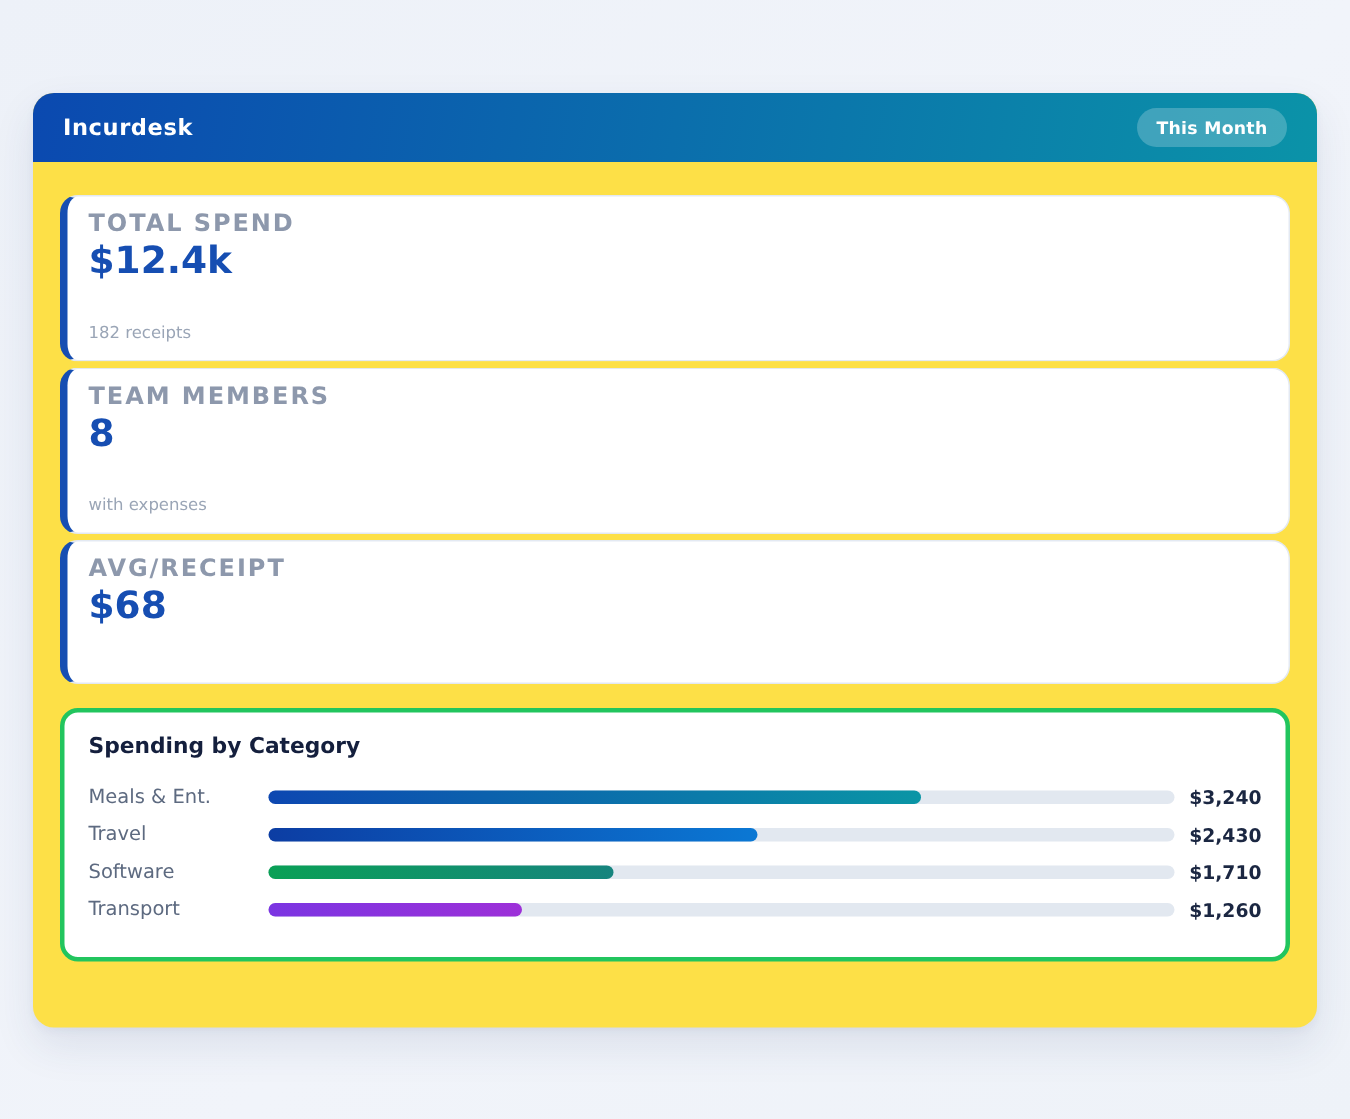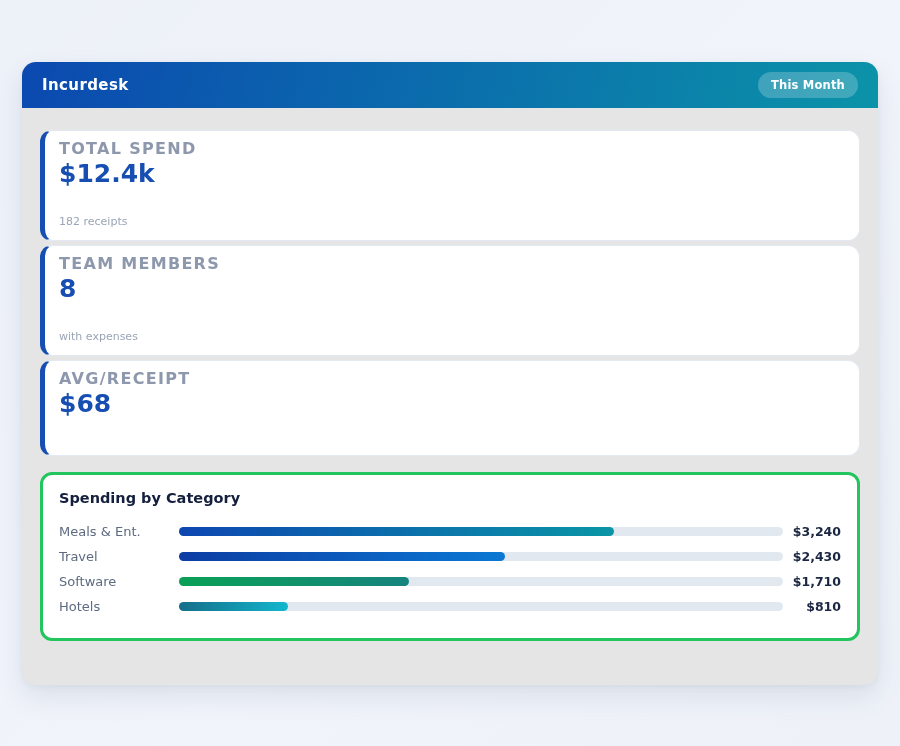--- a/index.html
+++ b/index.html
@@ -14,7 +14,7 @@
     position: absolute;
     left: 22px; top: 62px;
     width: 856px; height: 623px;
-    background: #e5e5e5;
+    background: #fde047;
     border-radius: 14px;
     box-shadow: 0 12px 28px rgba(40, 60, 110, 0.10), 0 2px 6px rgba(40, 60, 110, 0.05);
     overflow: hidden;

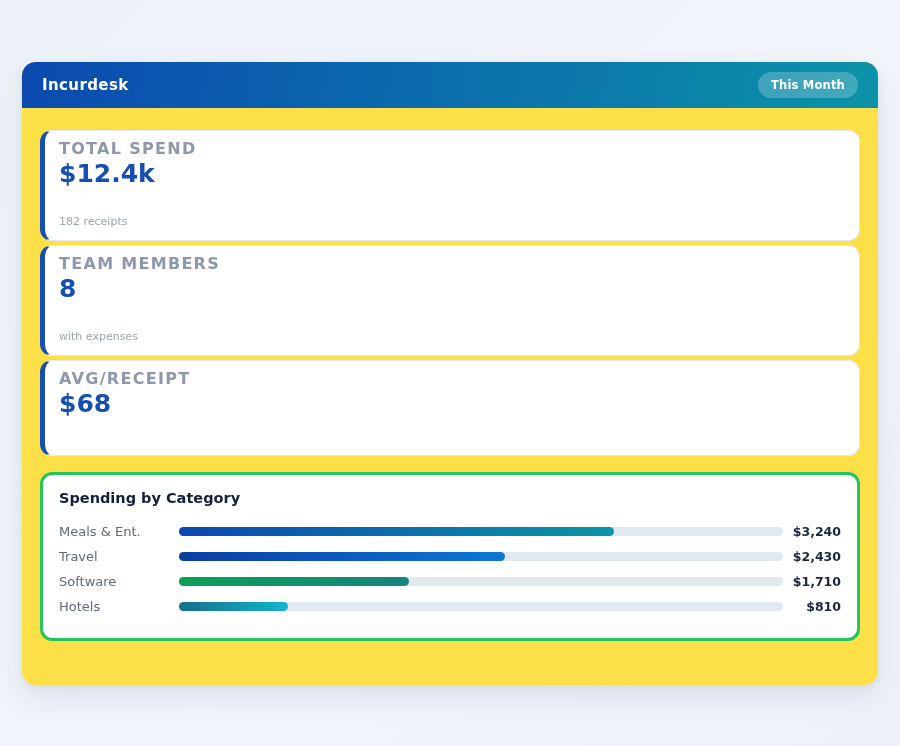--- a/index.html
+++ b/index.html
@@ -176,6 +176,13 @@
         <div class="chart-row-value">$1,710</div>
       </div>
 
+      <div class="chart-row">
+        <div class="chart-row-label">Transport</div>
+        <div class="bar-track" style="background: rgb(226, 232, 240);">
+          <div class="bar-fill" style="width: 28%; background: linear-gradient(90deg, rgb(123, 53, 226), rgb(157, 48, 216));"></div>
+        </div>
+        <div class="chart-row-value">$1,260</div>
+      </div>
 
       <div class="chart-row">
         <div class="chart-row-label">Hotels</div>

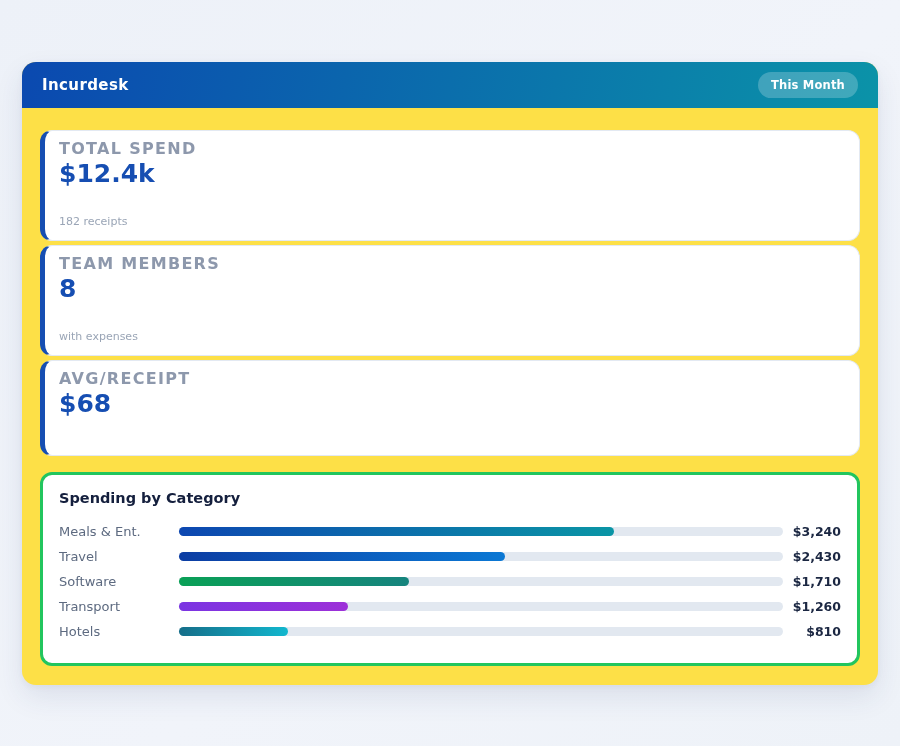--- a/index.html
+++ b/index.html
@@ -184,13 +184,6 @@
         <div class="chart-row-value">$1,260</div>
       </div>
 
-      <div class="chart-row">
-        <div class="chart-row-label">Hotels</div>
-        <div class="bar-track" style="background: rgb(226, 232, 240);">
-          <div class="bar-fill" style="width: 18%; background: linear-gradient(90deg, rgb(21, 110, 137), rgb(18, 183, 206));"></div>
-        </div>
-        <div class="chart-row-value">$810</div>
-      </div>
 
     </div>
   </div>

